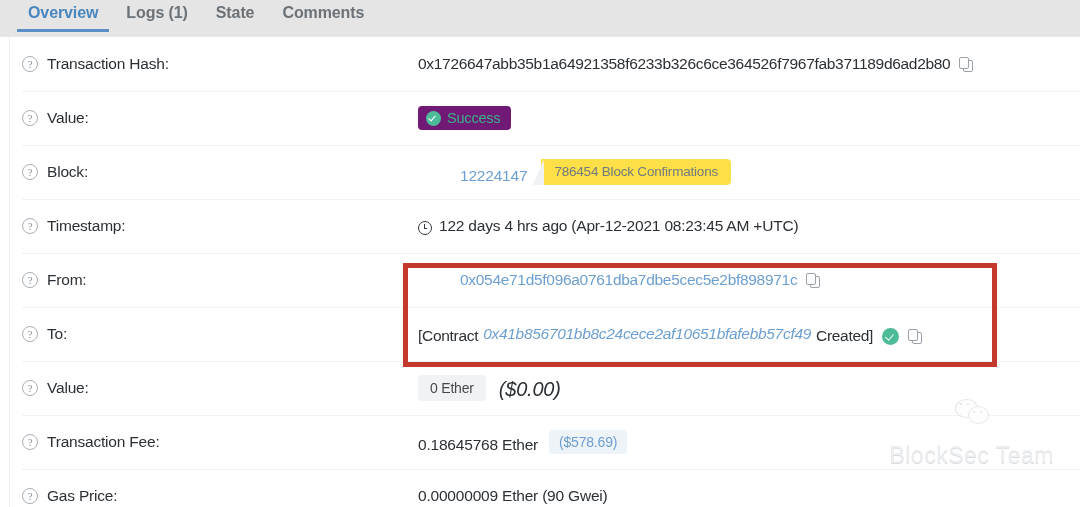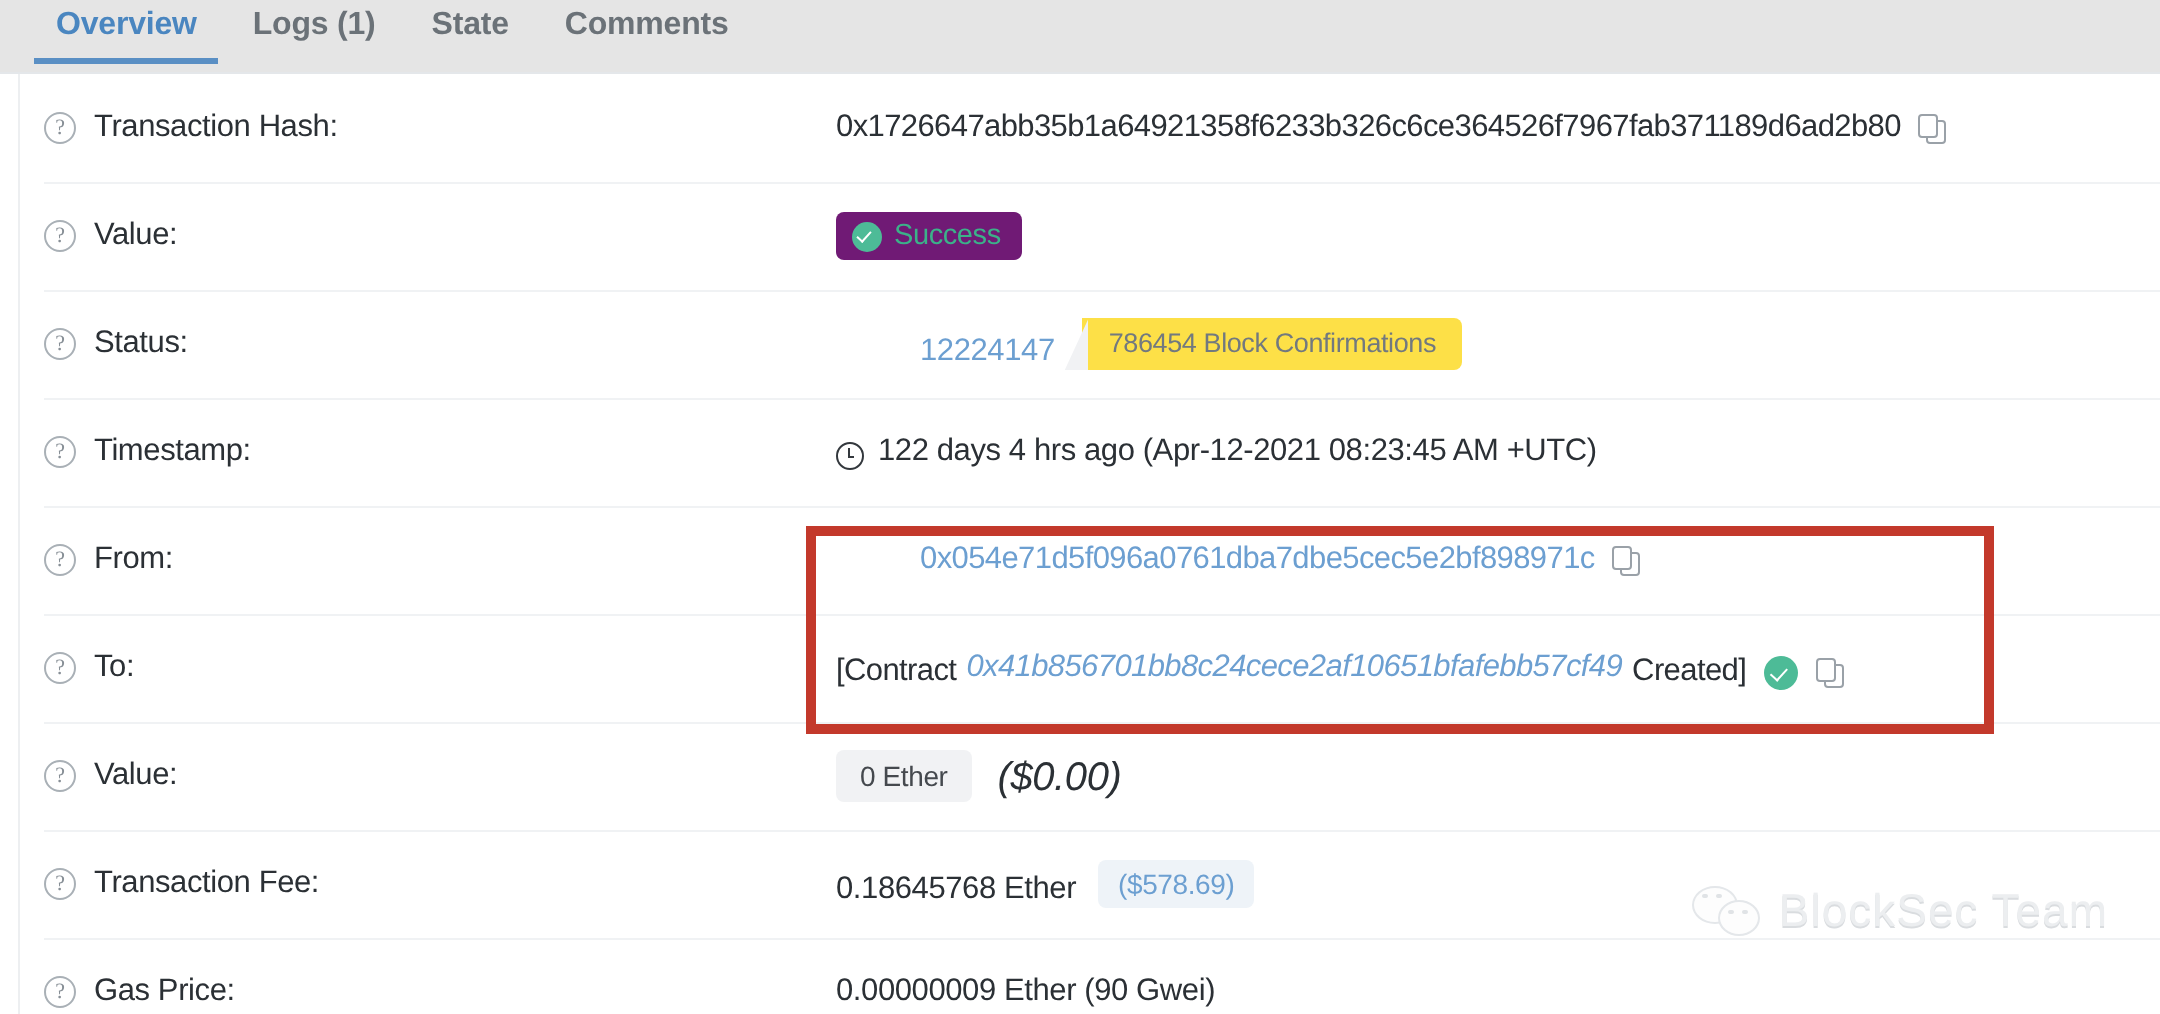--- a/index.html
+++ b/index.html
@@ -364,7 +364,7 @@
   <div class="row">
     <div class="label">
       <span class="help-icon">?</span>
-      <span>Status:</span>
+      <span>Block:</span>
     </div>
     <div class="value">
       <a class="link">12224147</a>

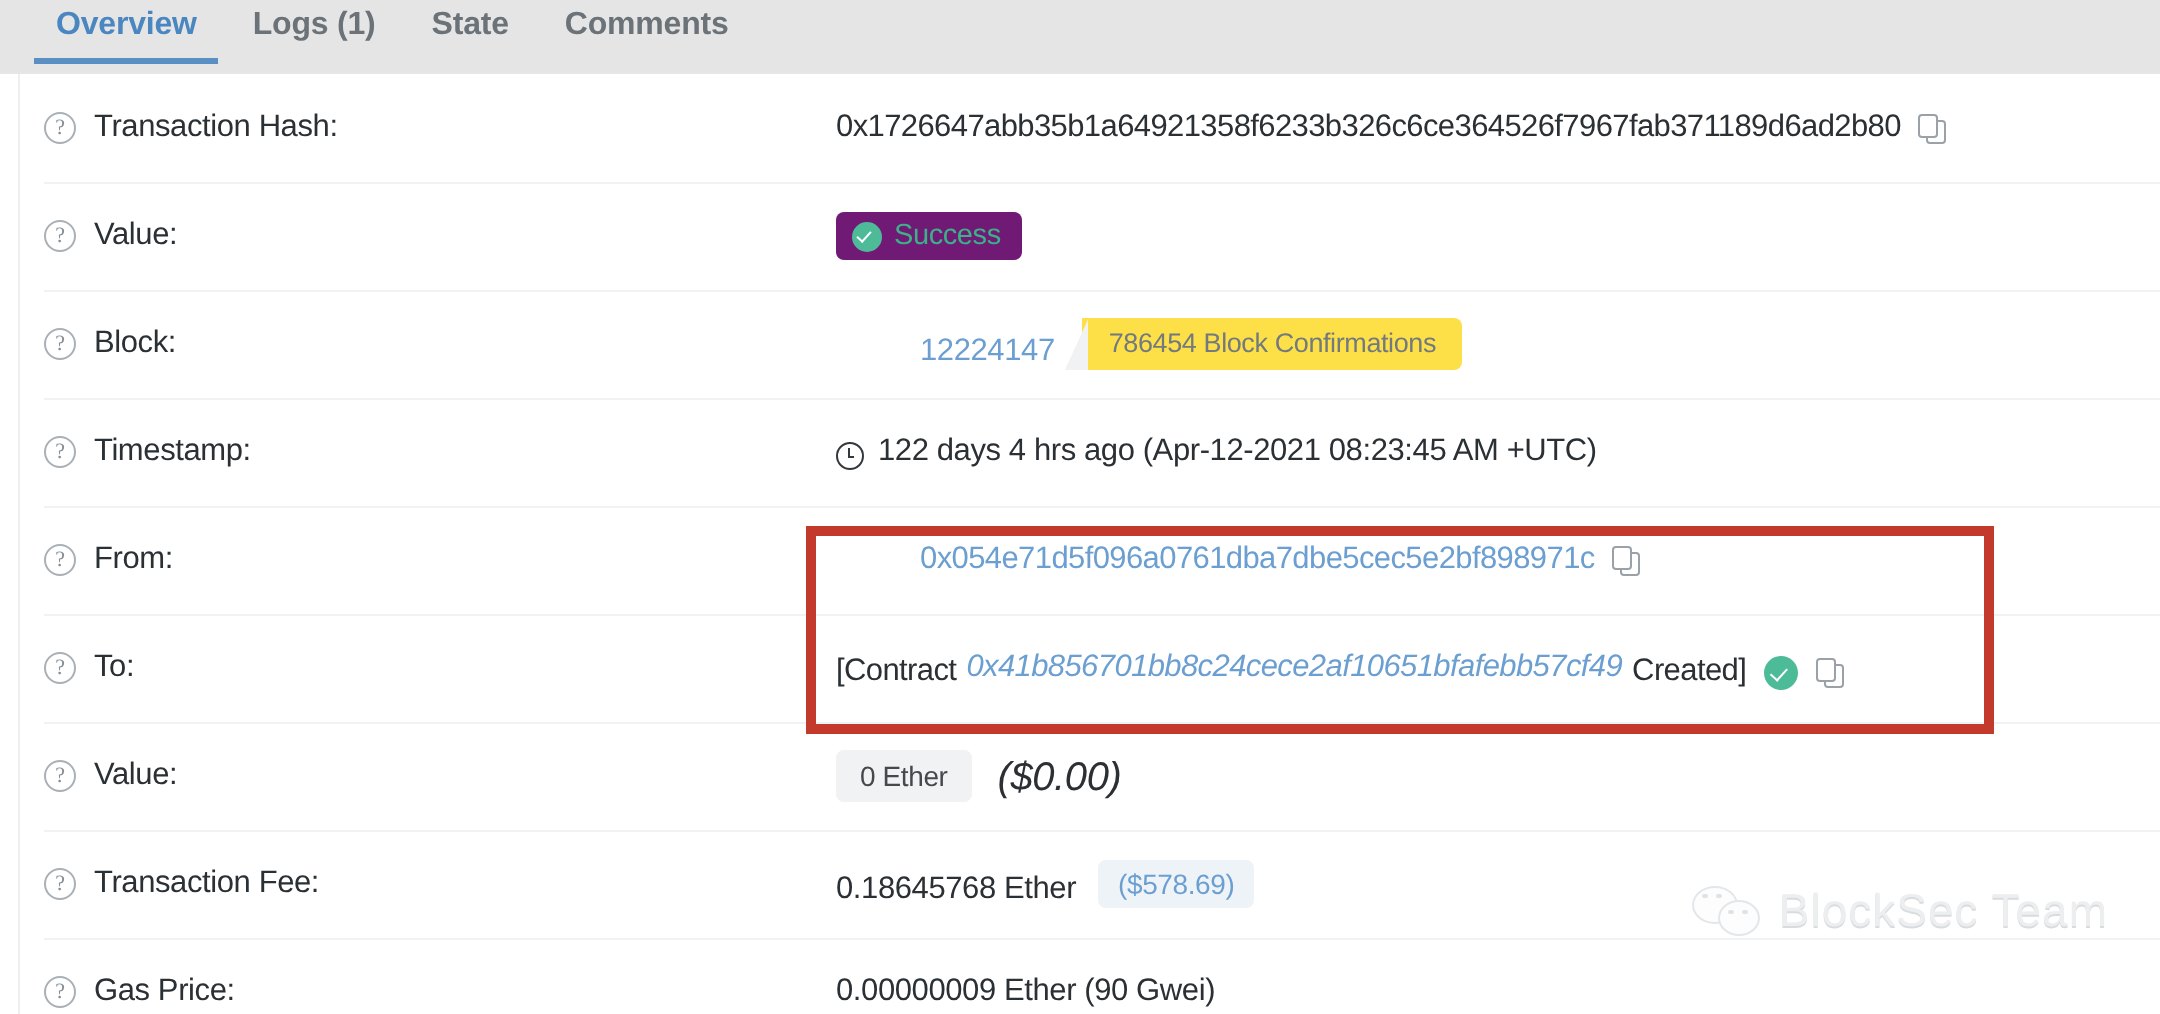--- a/index.html
+++ b/index.html
@@ -292,6 +292,7 @@
     z-index: 4;
     user-select: none;
     text-shadow: 0 1px 0 #d9dcdf;
+    flex-direction: column;
   }
   .wechat-glyph {
     position: relative;

